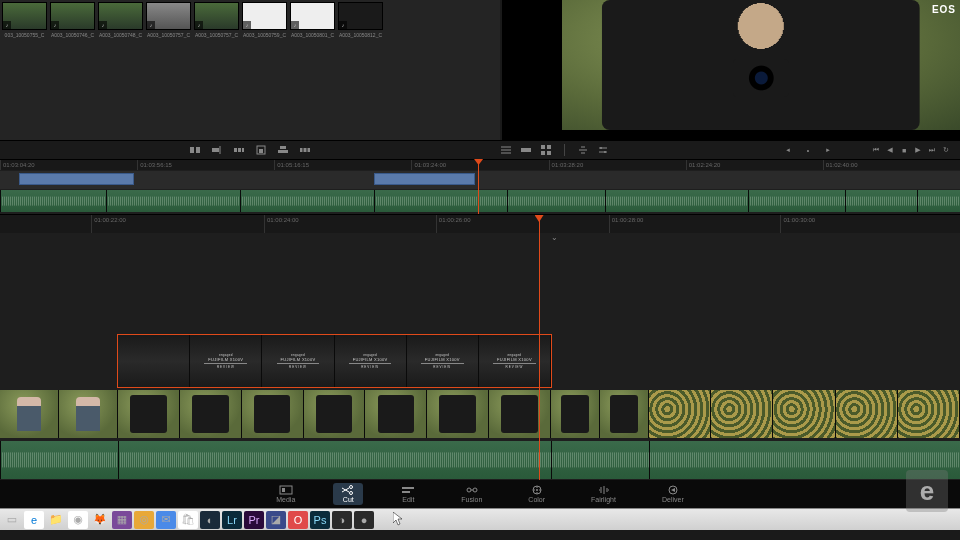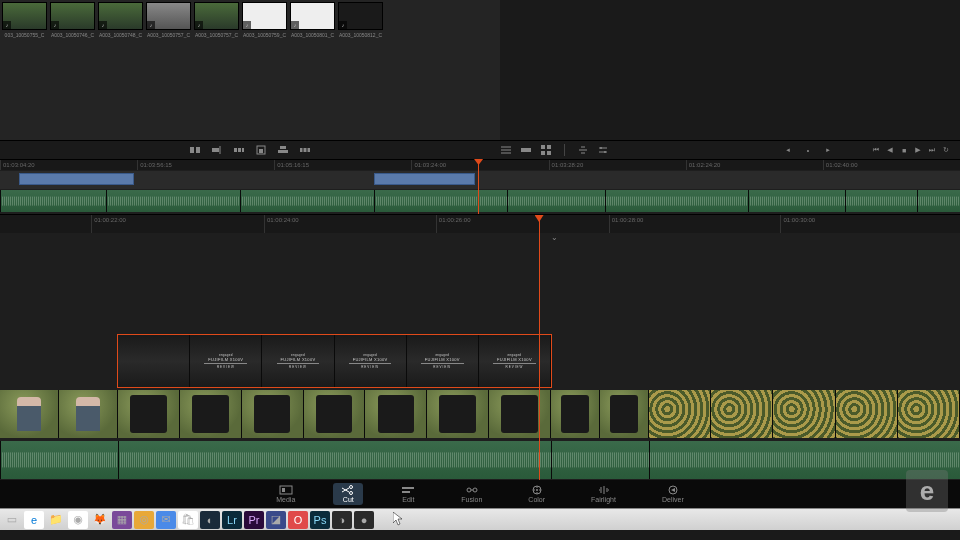--- a/index.html
+++ b/index.html
@@ -123,6 +123,16 @@
         </div>
       </div>
   </div>
+  <div class="viewer">
+    <div class="viewer-img">
+      <div class="viewer-person">
+          <div class="viewer-camera">
+            <div class="viewer-lens"></div>
+          </div>
+        </div>
+      <div class="eos-badge">EOS</div>
+    </div>
+  </div>
 </div>
 
 <div class="toolbar">

